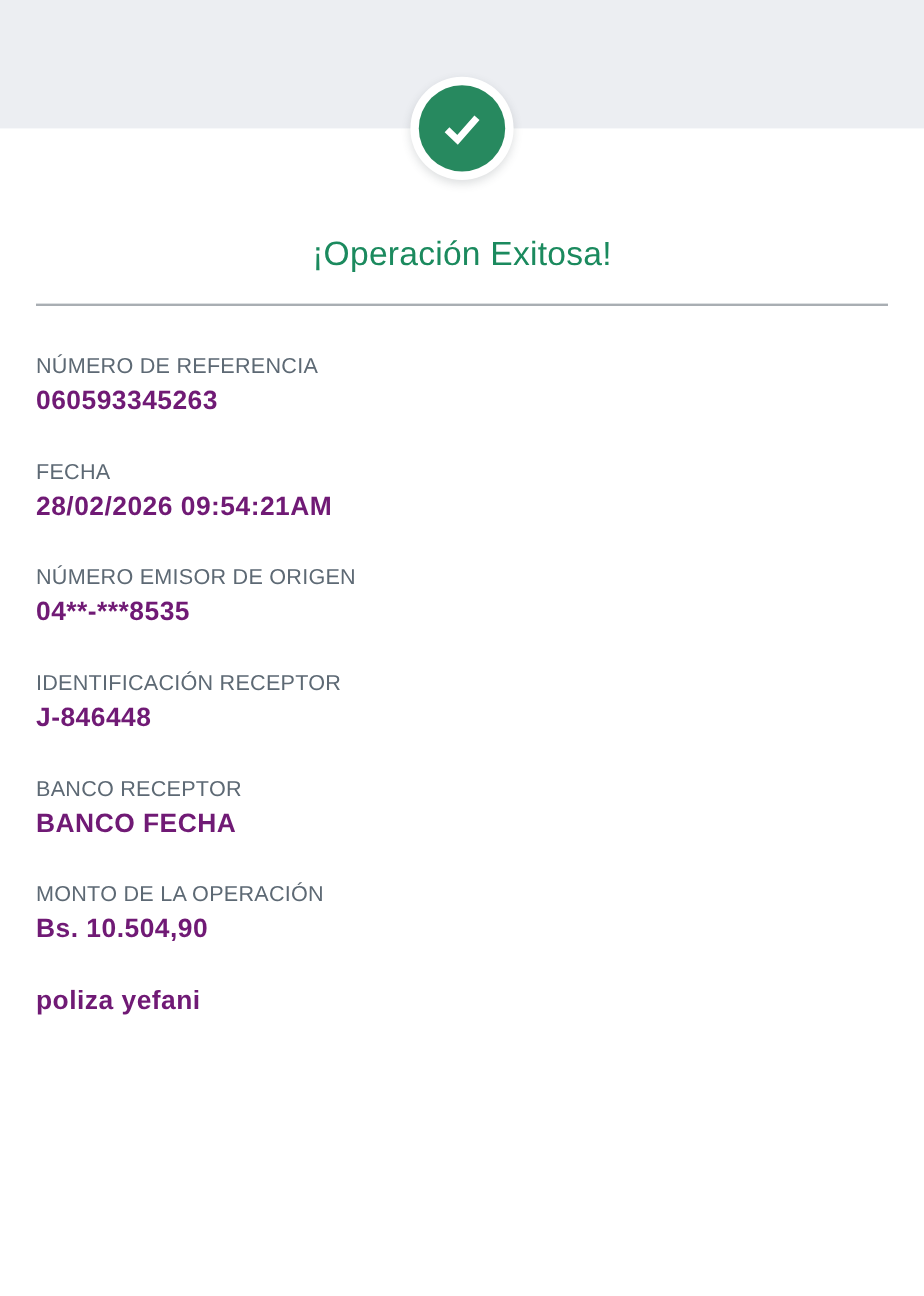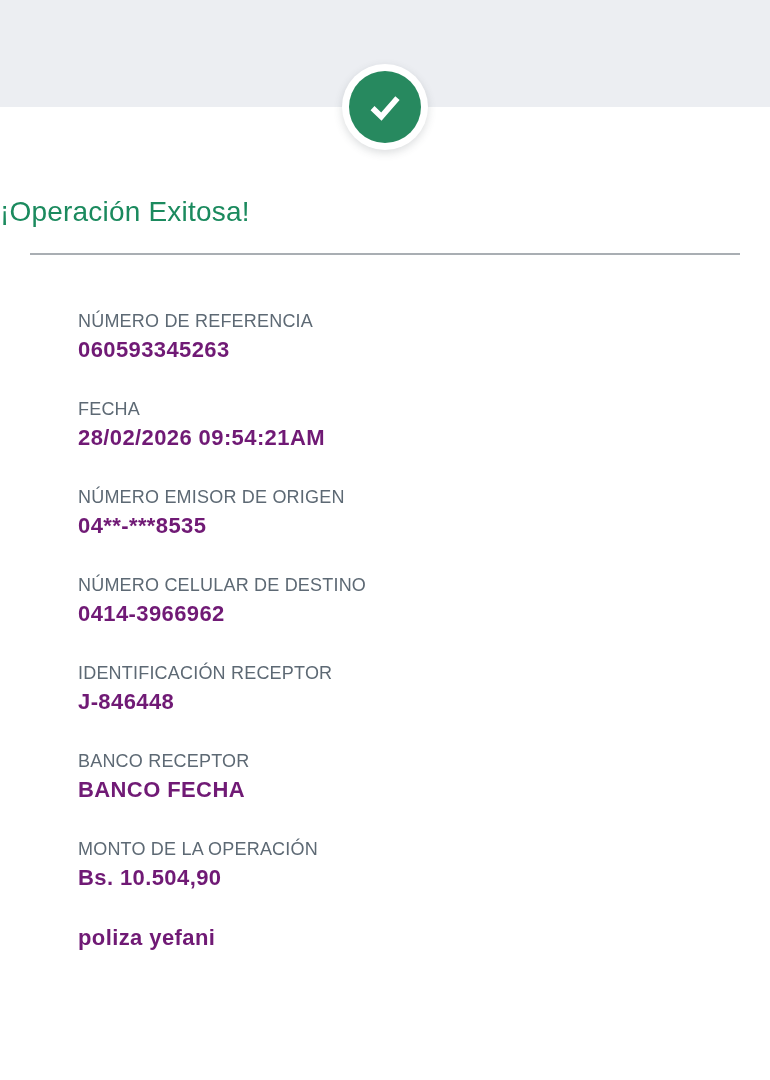--- a/index.html
+++ b/index.html
@@ -43,7 +43,7 @@
   .badge-inner svg { display: block; }
   .title {
     margin-top: 46px;
-    text-align: left;
+    text-align: center;
     font-size: 28px;
     line-height: 32px;
     font-weight: 400;

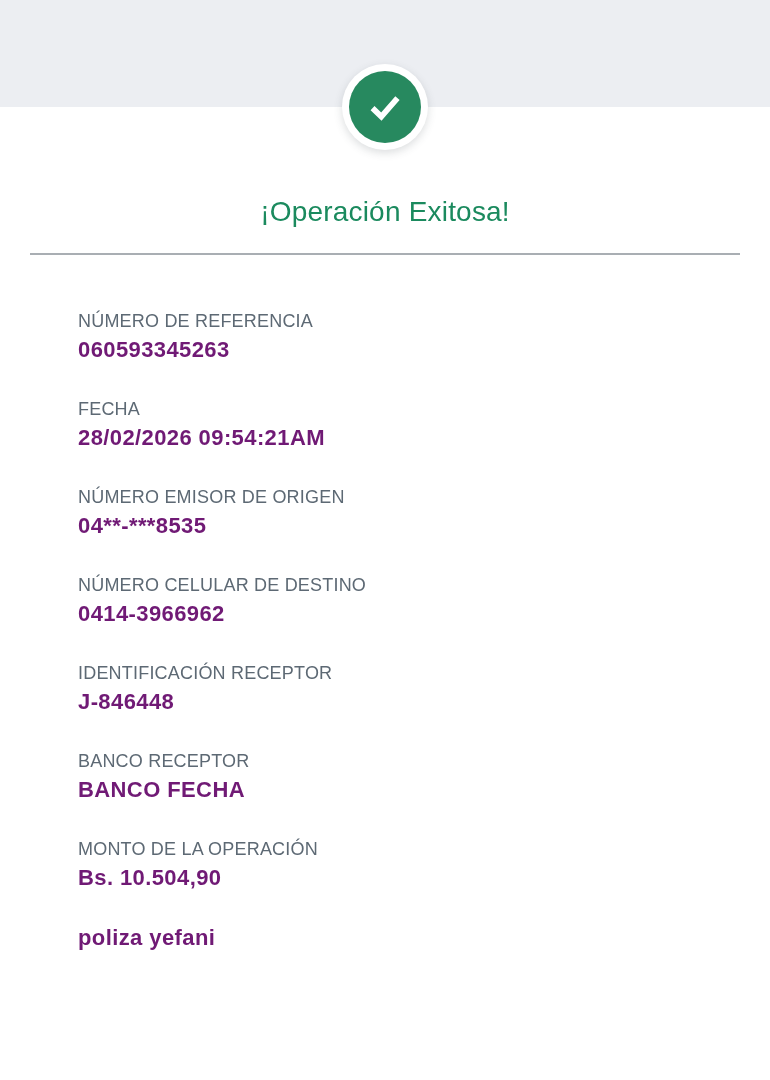--- a/index.html
+++ b/index.html
@@ -56,8 +56,7 @@
     border-top: 2px solid #a9aeb3;
   }
   .details {
-    padding: 52px 30px 0 30px;
-    margin-left: 48px;
+    padding: 36px 30px 0 30px;
   }
   .field {
     margin-bottom: 30px;

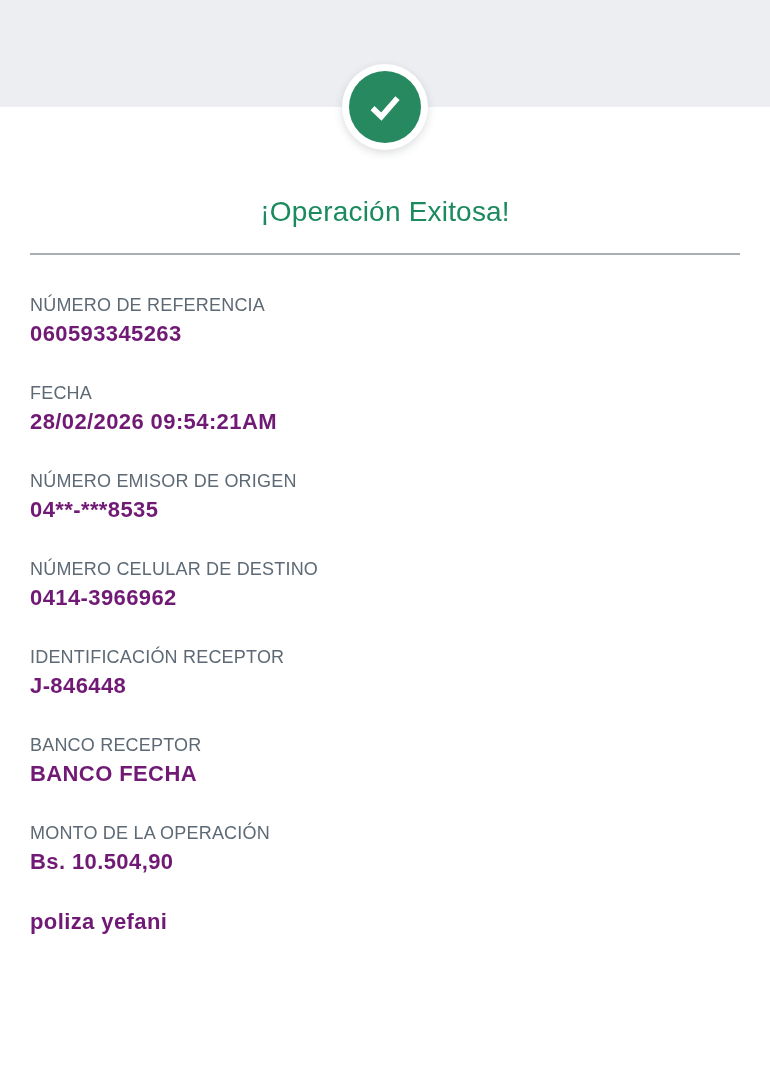--- a/index.html
+++ b/index.html
@@ -113,10 +113,6 @@
     <span class="field-value">04**-***8535</span>
   </div>
 
-  <div class="field">
-    <span class="field-label">NÚMERO CELULAR DE DESTINO</span>
-    <span class="field-value">0414-3966962</span>
-  </div>
 
   <div class="field">
     <span class="field-label">IDENTIFICACIÓN RECEPTOR</span>

